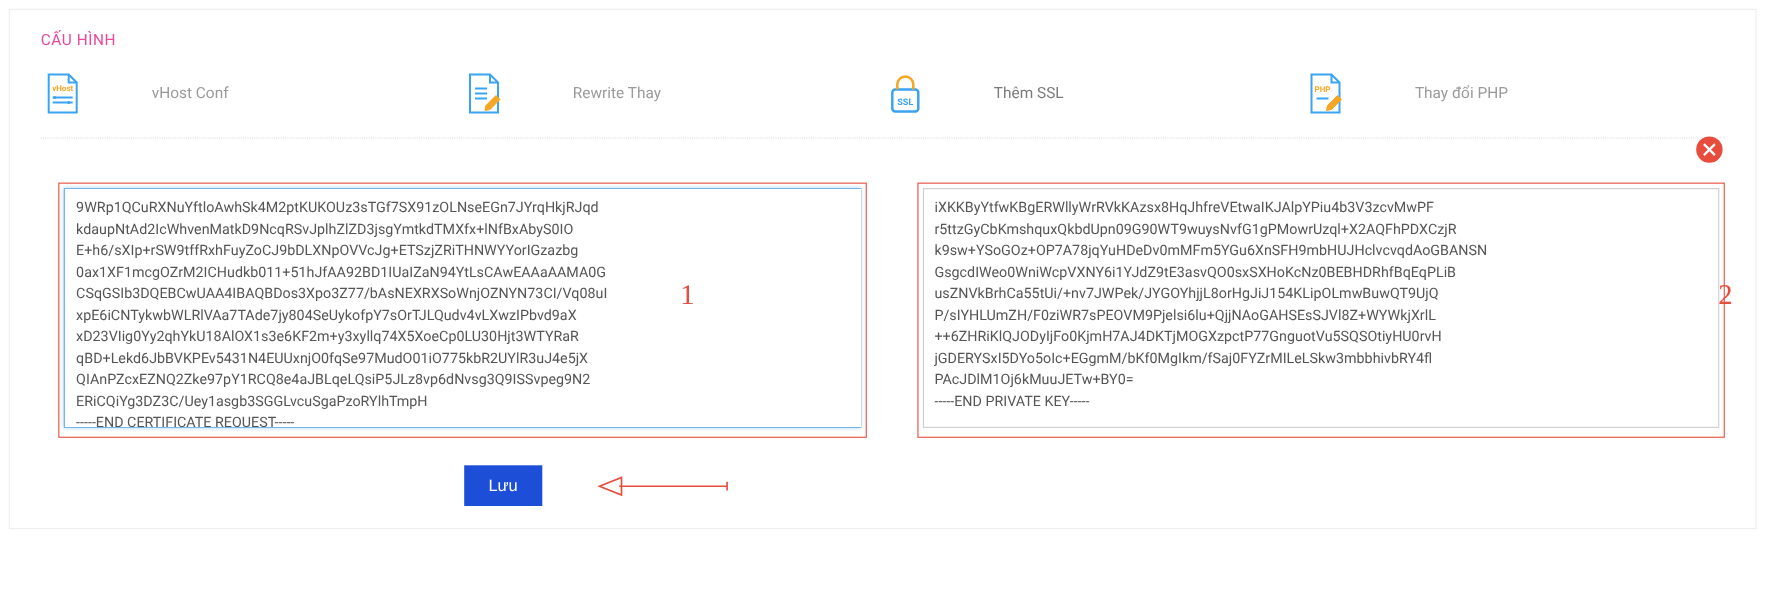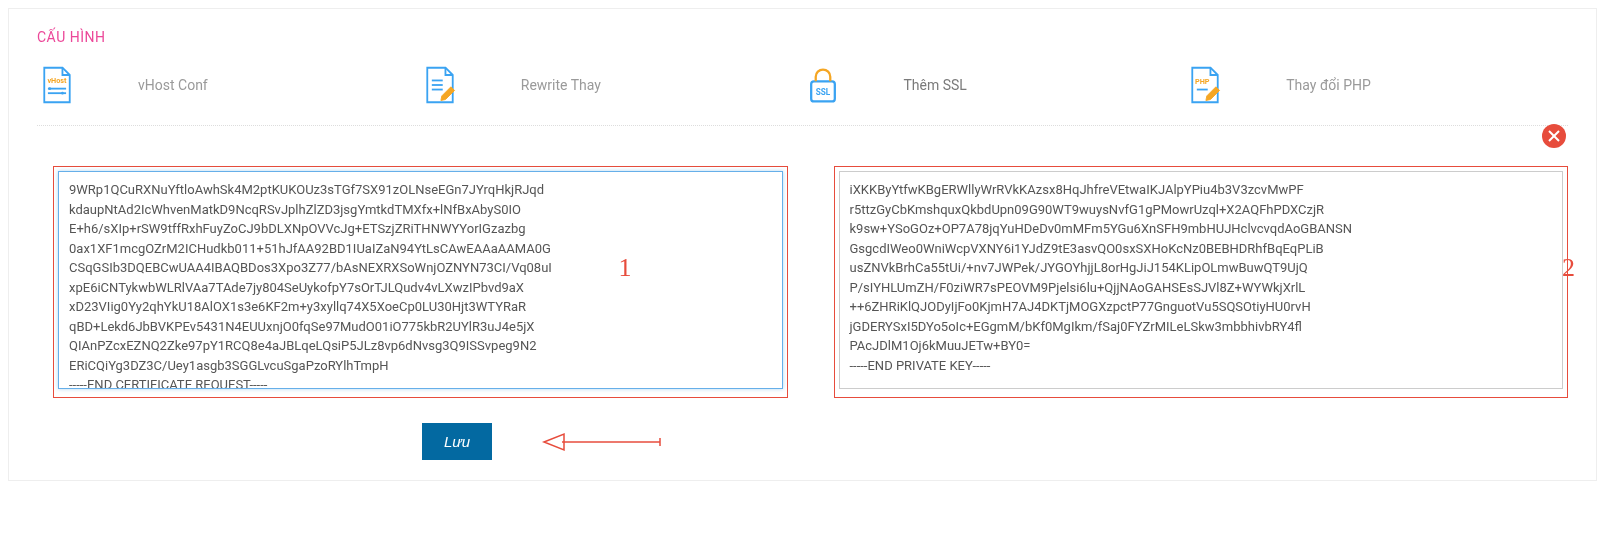--- a/index.html
+++ b/index.html
@@ -125,13 +125,12 @@
     }
     .save-btn {
       margin-left: 385px;
-      background: #0369a1;
+      background: #1d4ed8;
       color: #fff;
       border: none;
       padding: 10px 22px;
       font-size: 15px;
       cursor: pointer;
-      font-style: italic;
     }
     .arrow-annotation {
       display: inline-flex;

